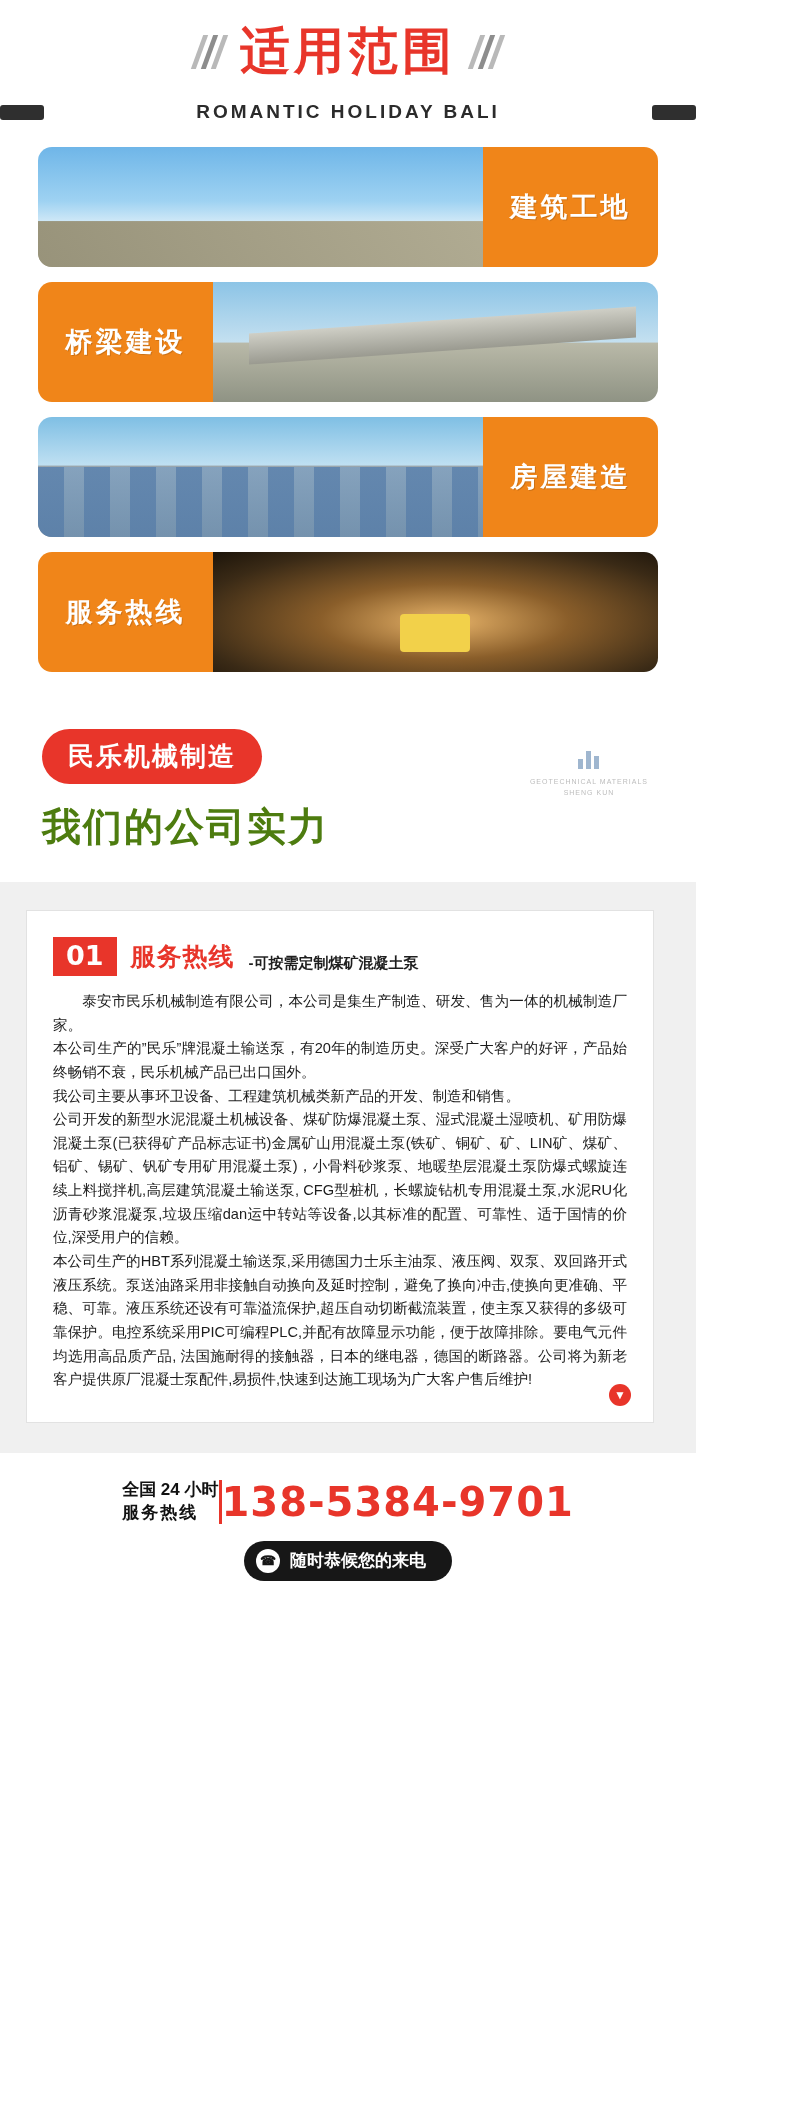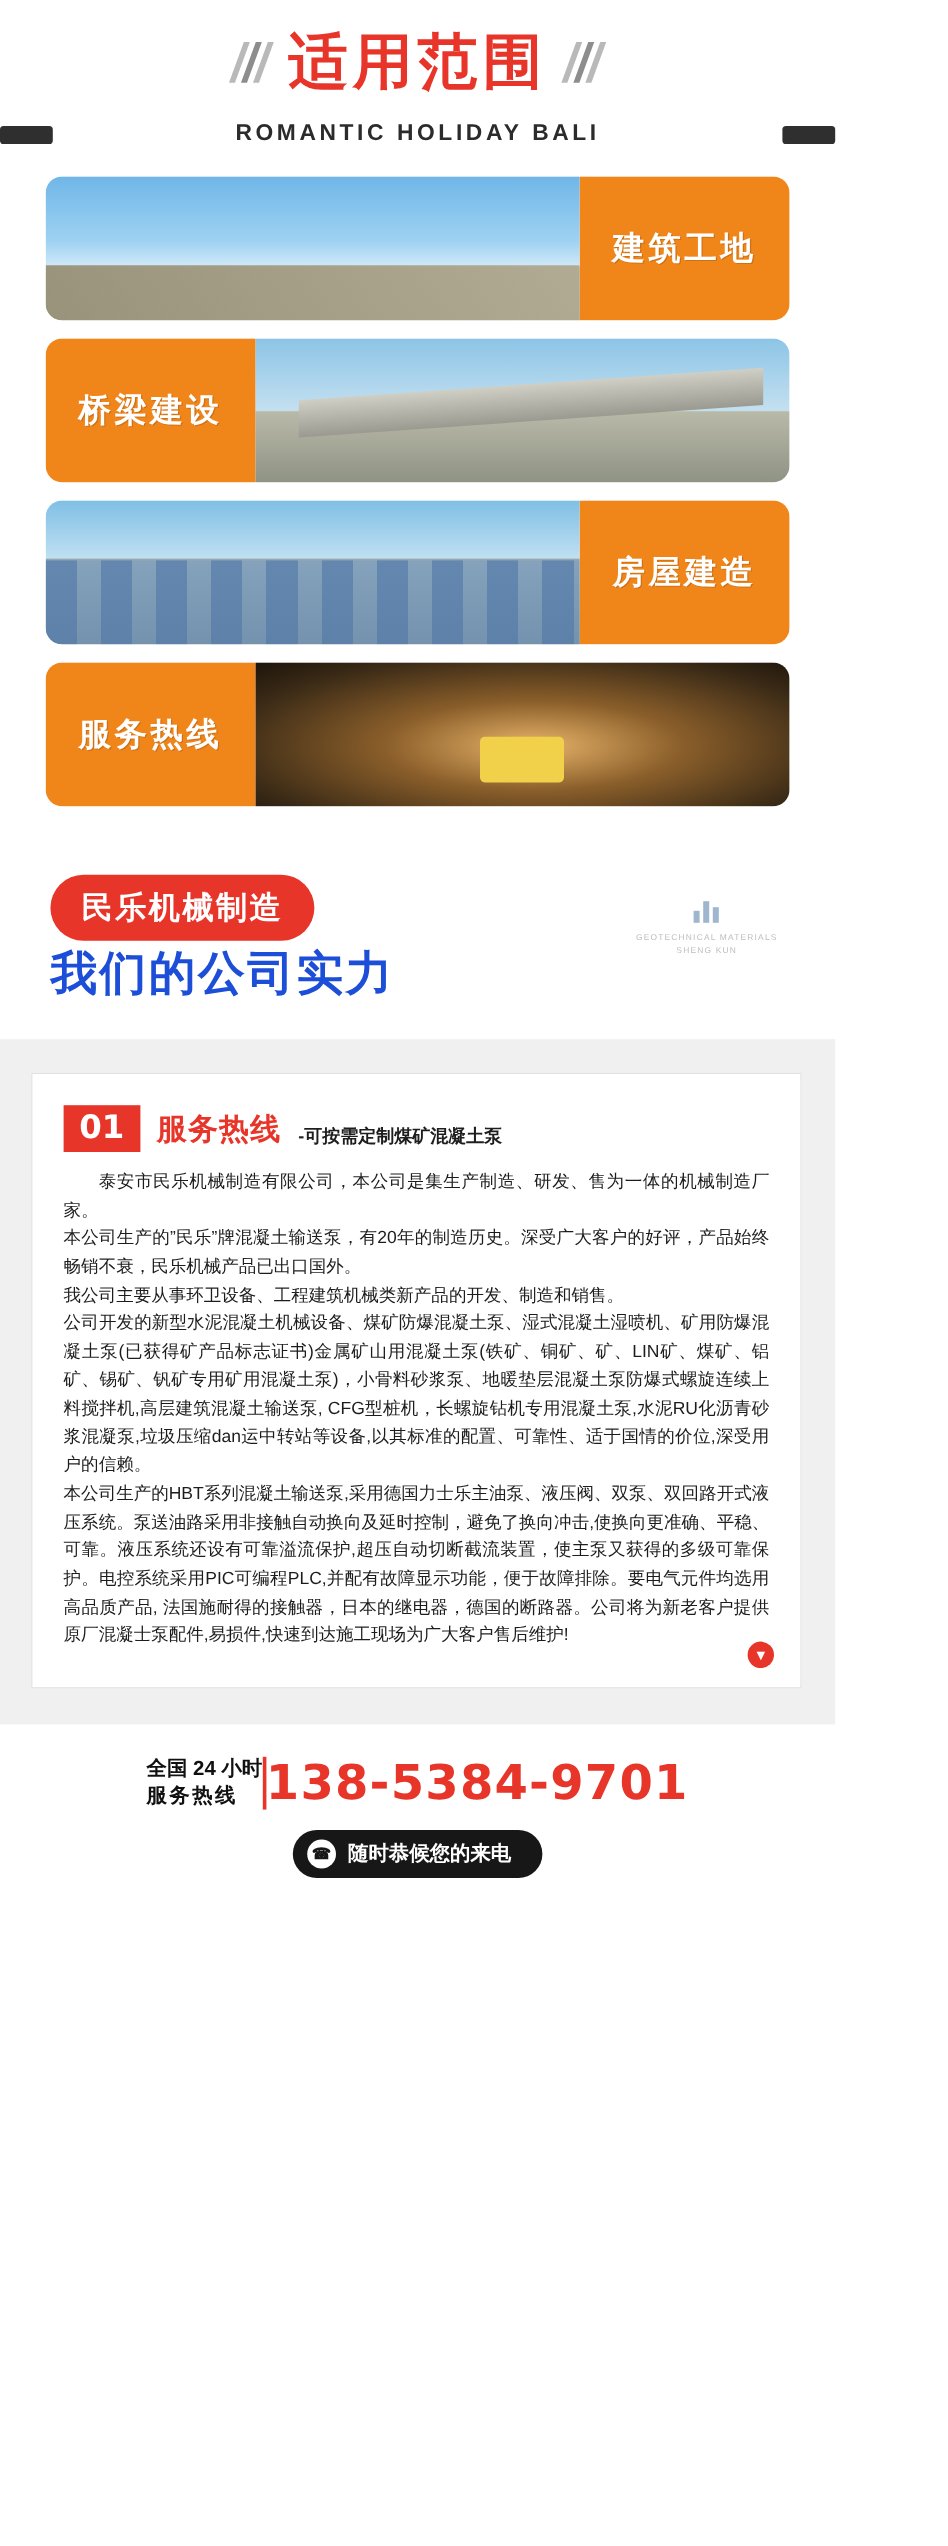--- a/index.html
+++ b/index.html
@@ -139,10 +139,11 @@
     font-family:"DejaVu Sans", sans-serif;
   }
   .big-head {
+    margin-top: 16px;
     font-size: 39px;
     font-weight: 900;
     letter-spacing: 2px;
-    color:#1d4ed8;
+    color:#4d7c0f;
     font-family:"DejaVu Sans", sans-serif;
   }
   .watermark {

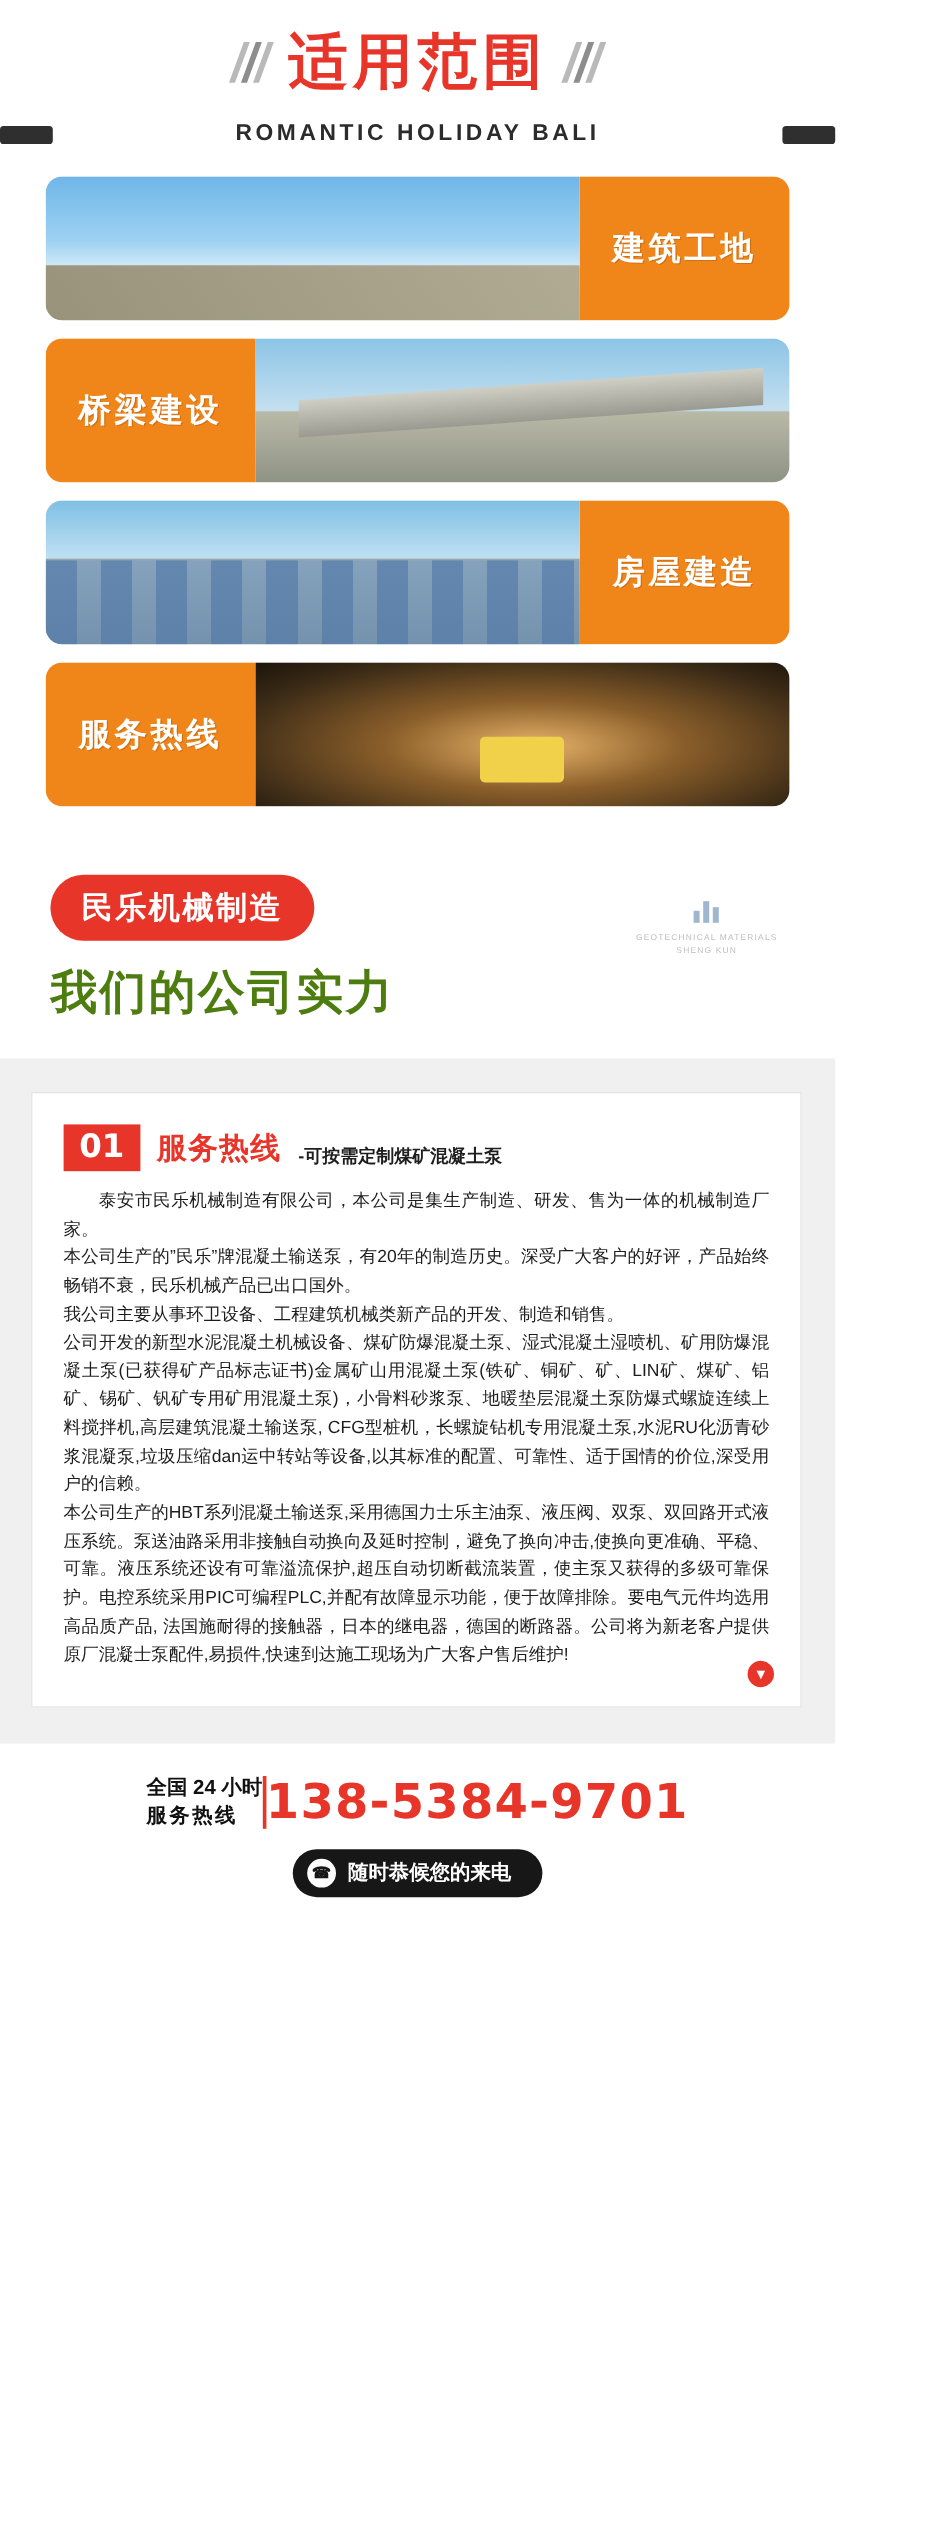--- a/index.html
+++ b/index.html
@@ -165,7 +165,7 @@
   
   .gray-wrap {
     background:#f0f0f0;
-    padding: 28px 28px 30px 26px;
+    padding: 28px 42px 30px 26px;
     margin-top: 18px;
   }
   .article {

